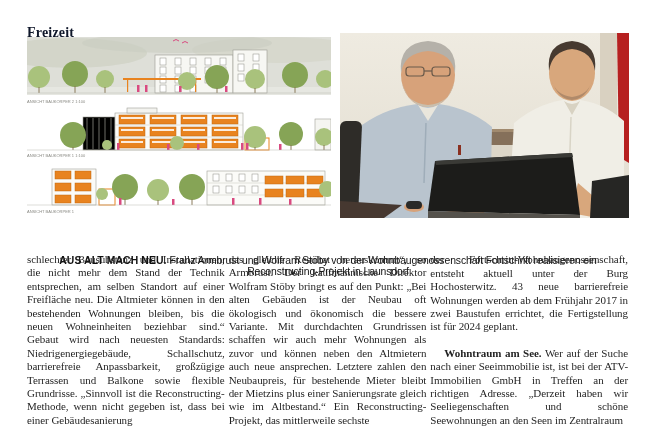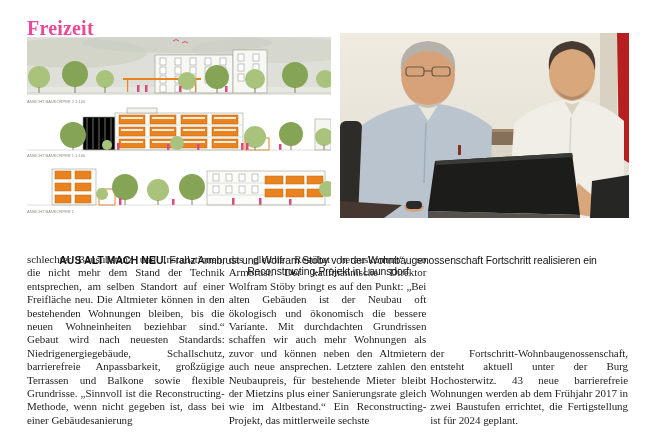--- a/index.html
+++ b/index.html
@@ -8,8 +8,8 @@
     font-family:"Liberation Serif", serif;color:#1f1f1f;
   }
   .page-title{
-    position:absolute;left:27px;top:4px;
-    font-size:20px;letter-spacing:0.2px;color:#ec4899;
+    position:absolute;left:27px;top:16px;
+    font-size:14px;letter-spacing:0.2px;color:#0f172a;
   }
   .figure-row{position:absolute;left:27px;top:33px;width:602px;height:185px;}
   .drawing-wrap{position:absolute;left:0;top:4px;width:304px;height:181px;}

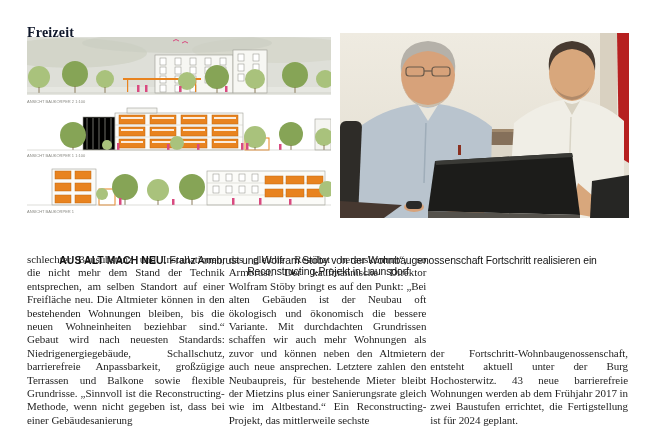--- a/index.html
+++ b/index.html
@@ -343,6 +343,7 @@
   </div>
   <div class="col">
     <p>der Fortschritt-Wohnbaugenossenschaft, entsteht aktuell unter der Burg Hochosterwitz. 43 neue barrierefreie Wohnungen werden ab dem Frühjahr 2017 in zwei Baustufen errichtet, die Fertigstellung ist für 2024 geplant.</p>
+    <p class="para-2"><span class="plead">Wohntraum am See.</span> <span>Wer auf der Suche nach einer Seeimmobilie ist, ist bei der ATV-Immobilien GmbH in Treffen an der richtigen Adresse. „Derzeit haben wir Seeliegenschaften und schöne Seewohnungen an den Seen im Zentralraum</span></p>
   </div>
 </div>
 

